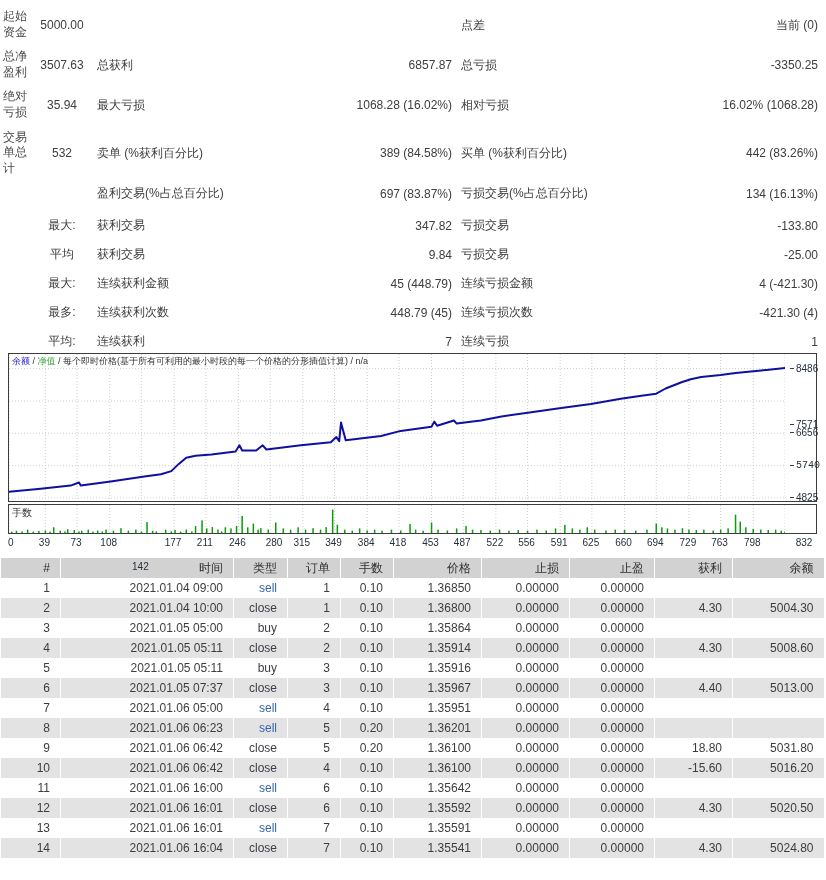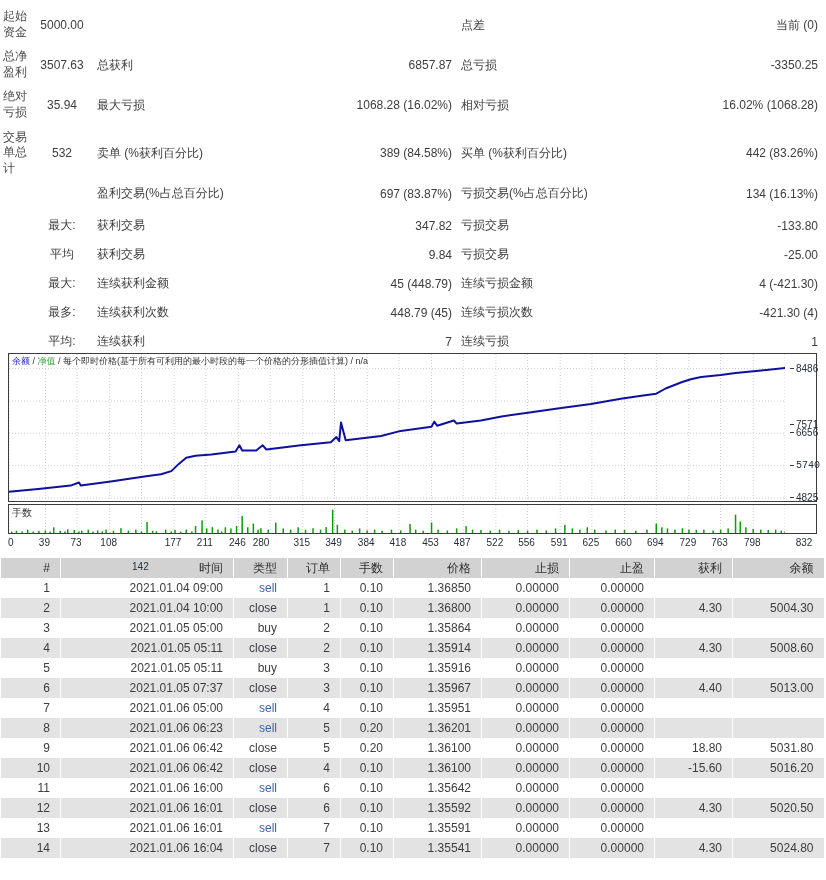--- a/index.html
+++ b/index.html
@@ -345,7 +345,7 @@
       <span class="xlab" style="left: 165.1px;">177</span>
       <span class="xlab" style="left: 196.8px;">211</span>
       <span class="xlab" style="left: 229.4px;">246</span>
-      <span class="xlab" style="left: 253px;">280</span>
+      <span class="xlab" style="left: 266px;">280</span>
       <span class="xlab" style="left: 293.8px;">315</span>
       <span class="xlab" style="left: 325.5px;">349</span>
       <span class="xlab" style="left: 358.2px;">384</span>

